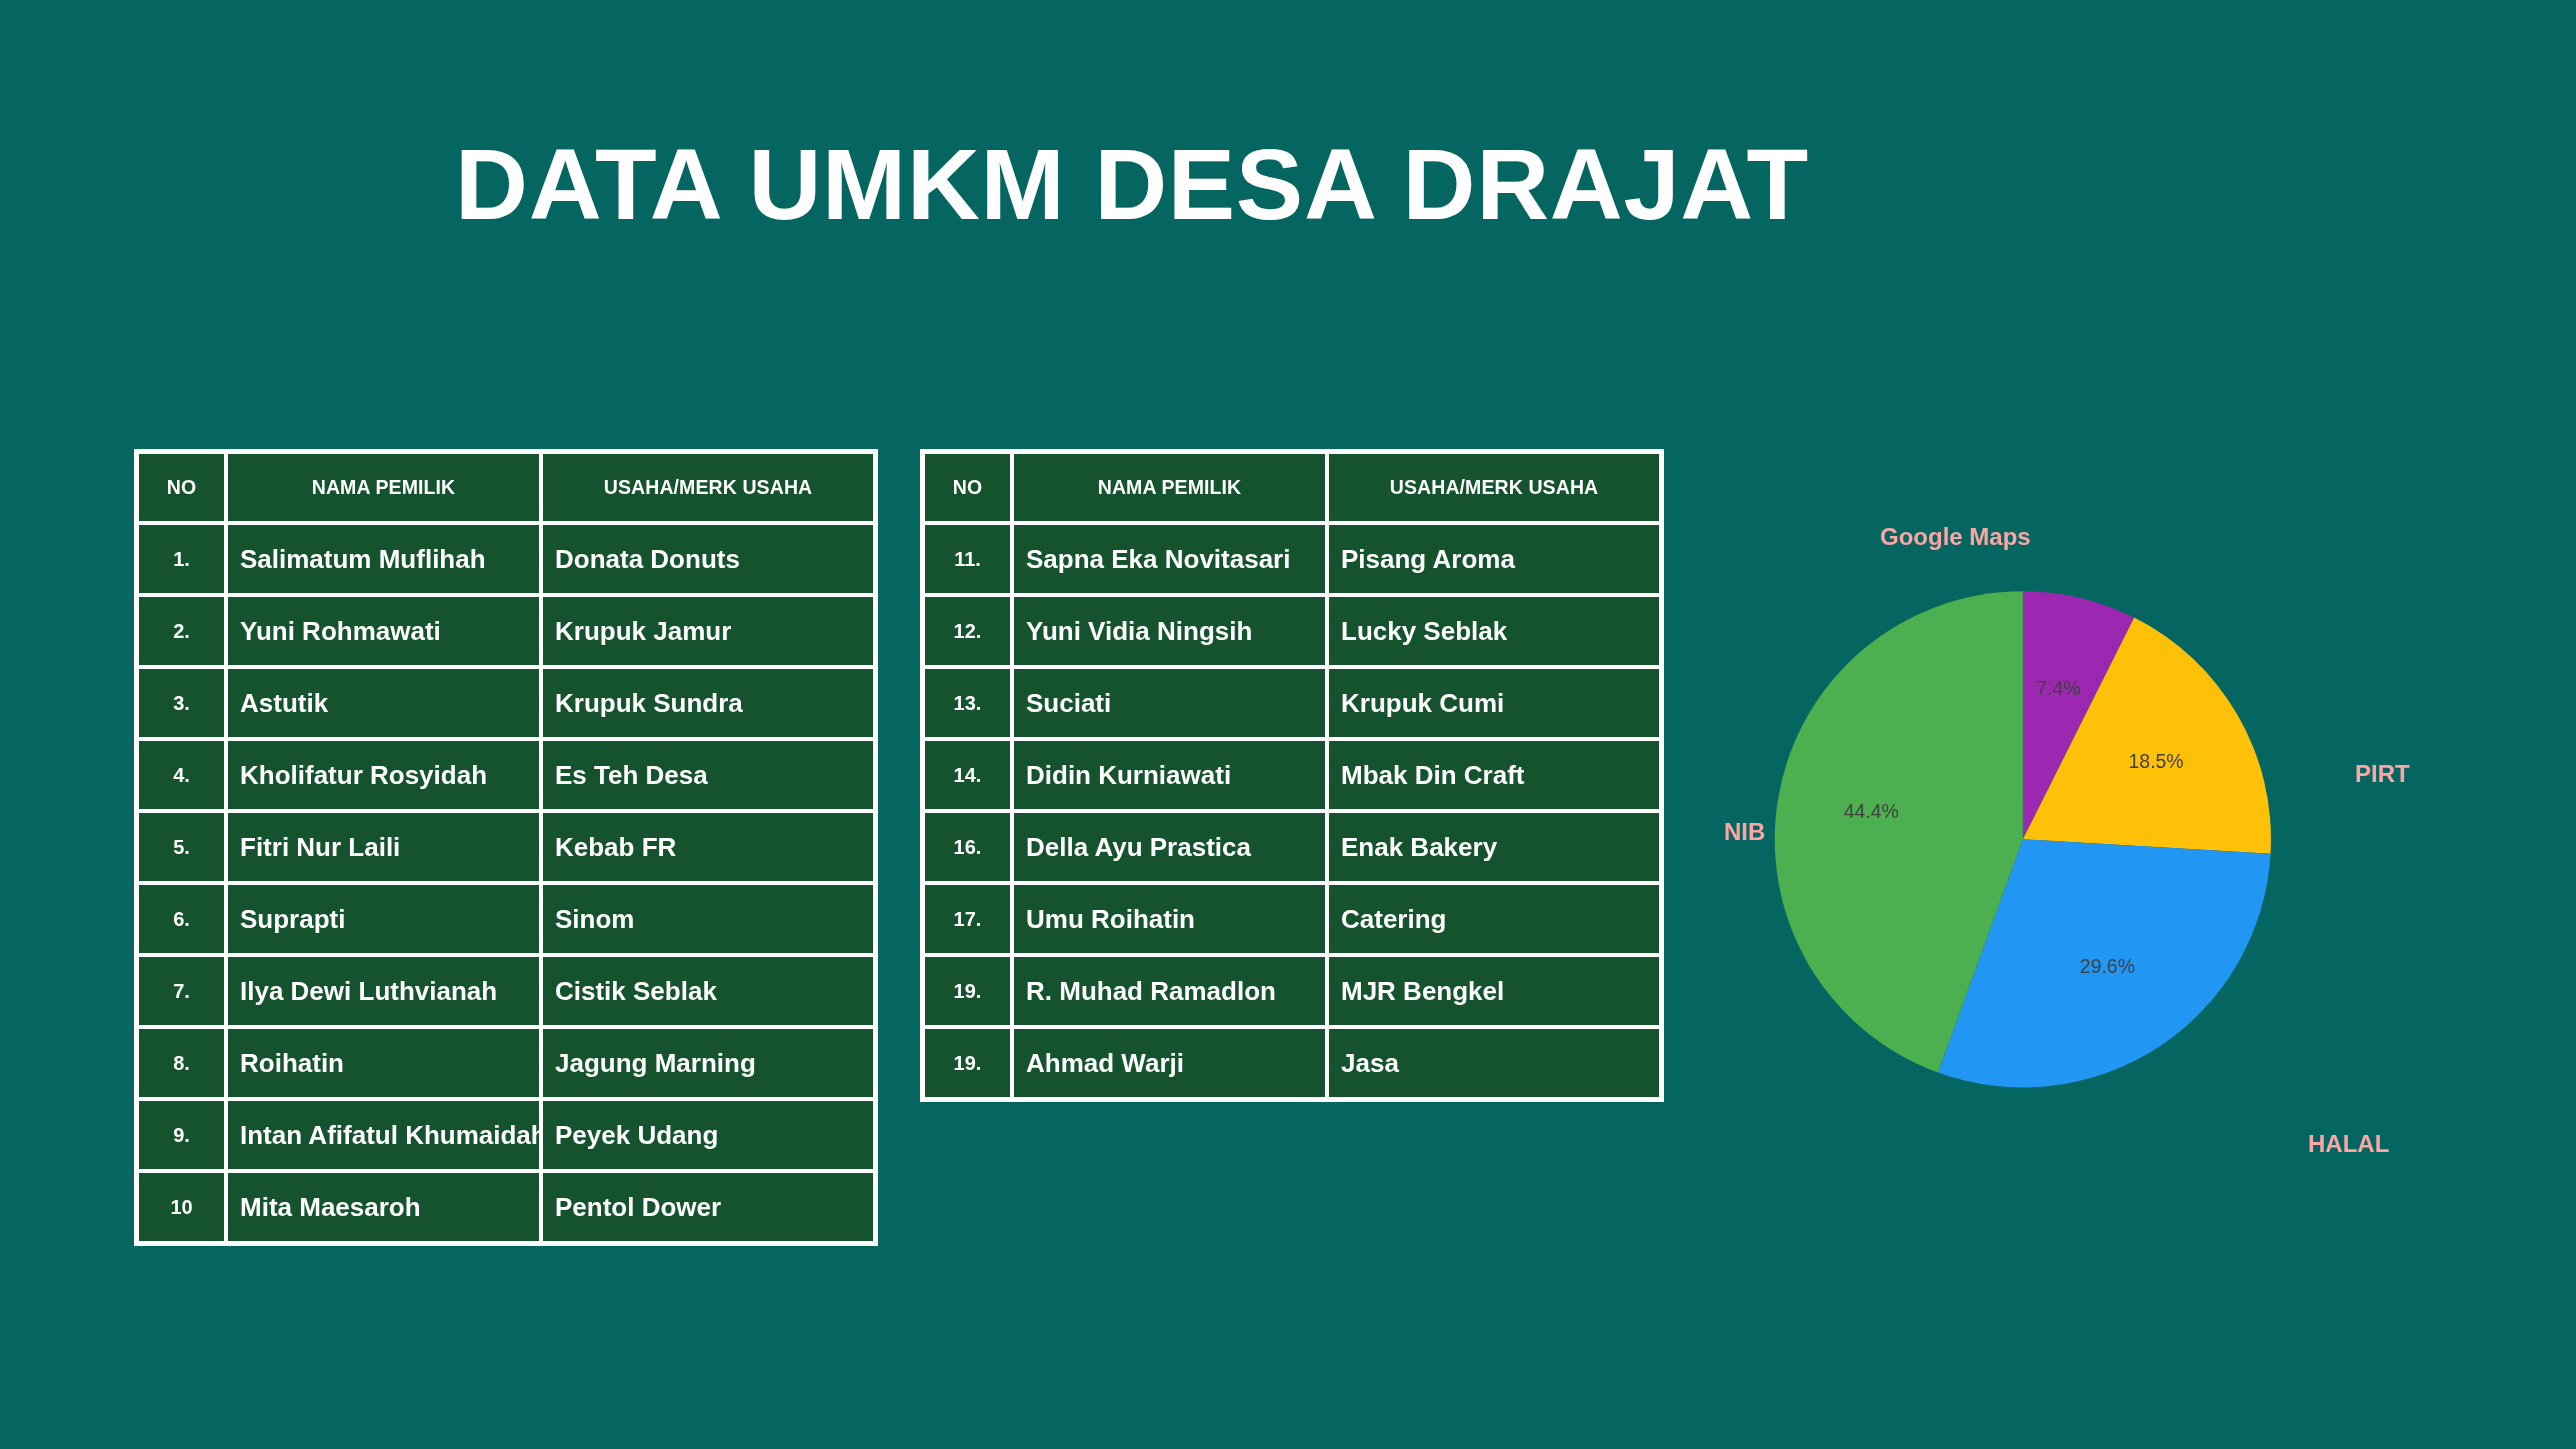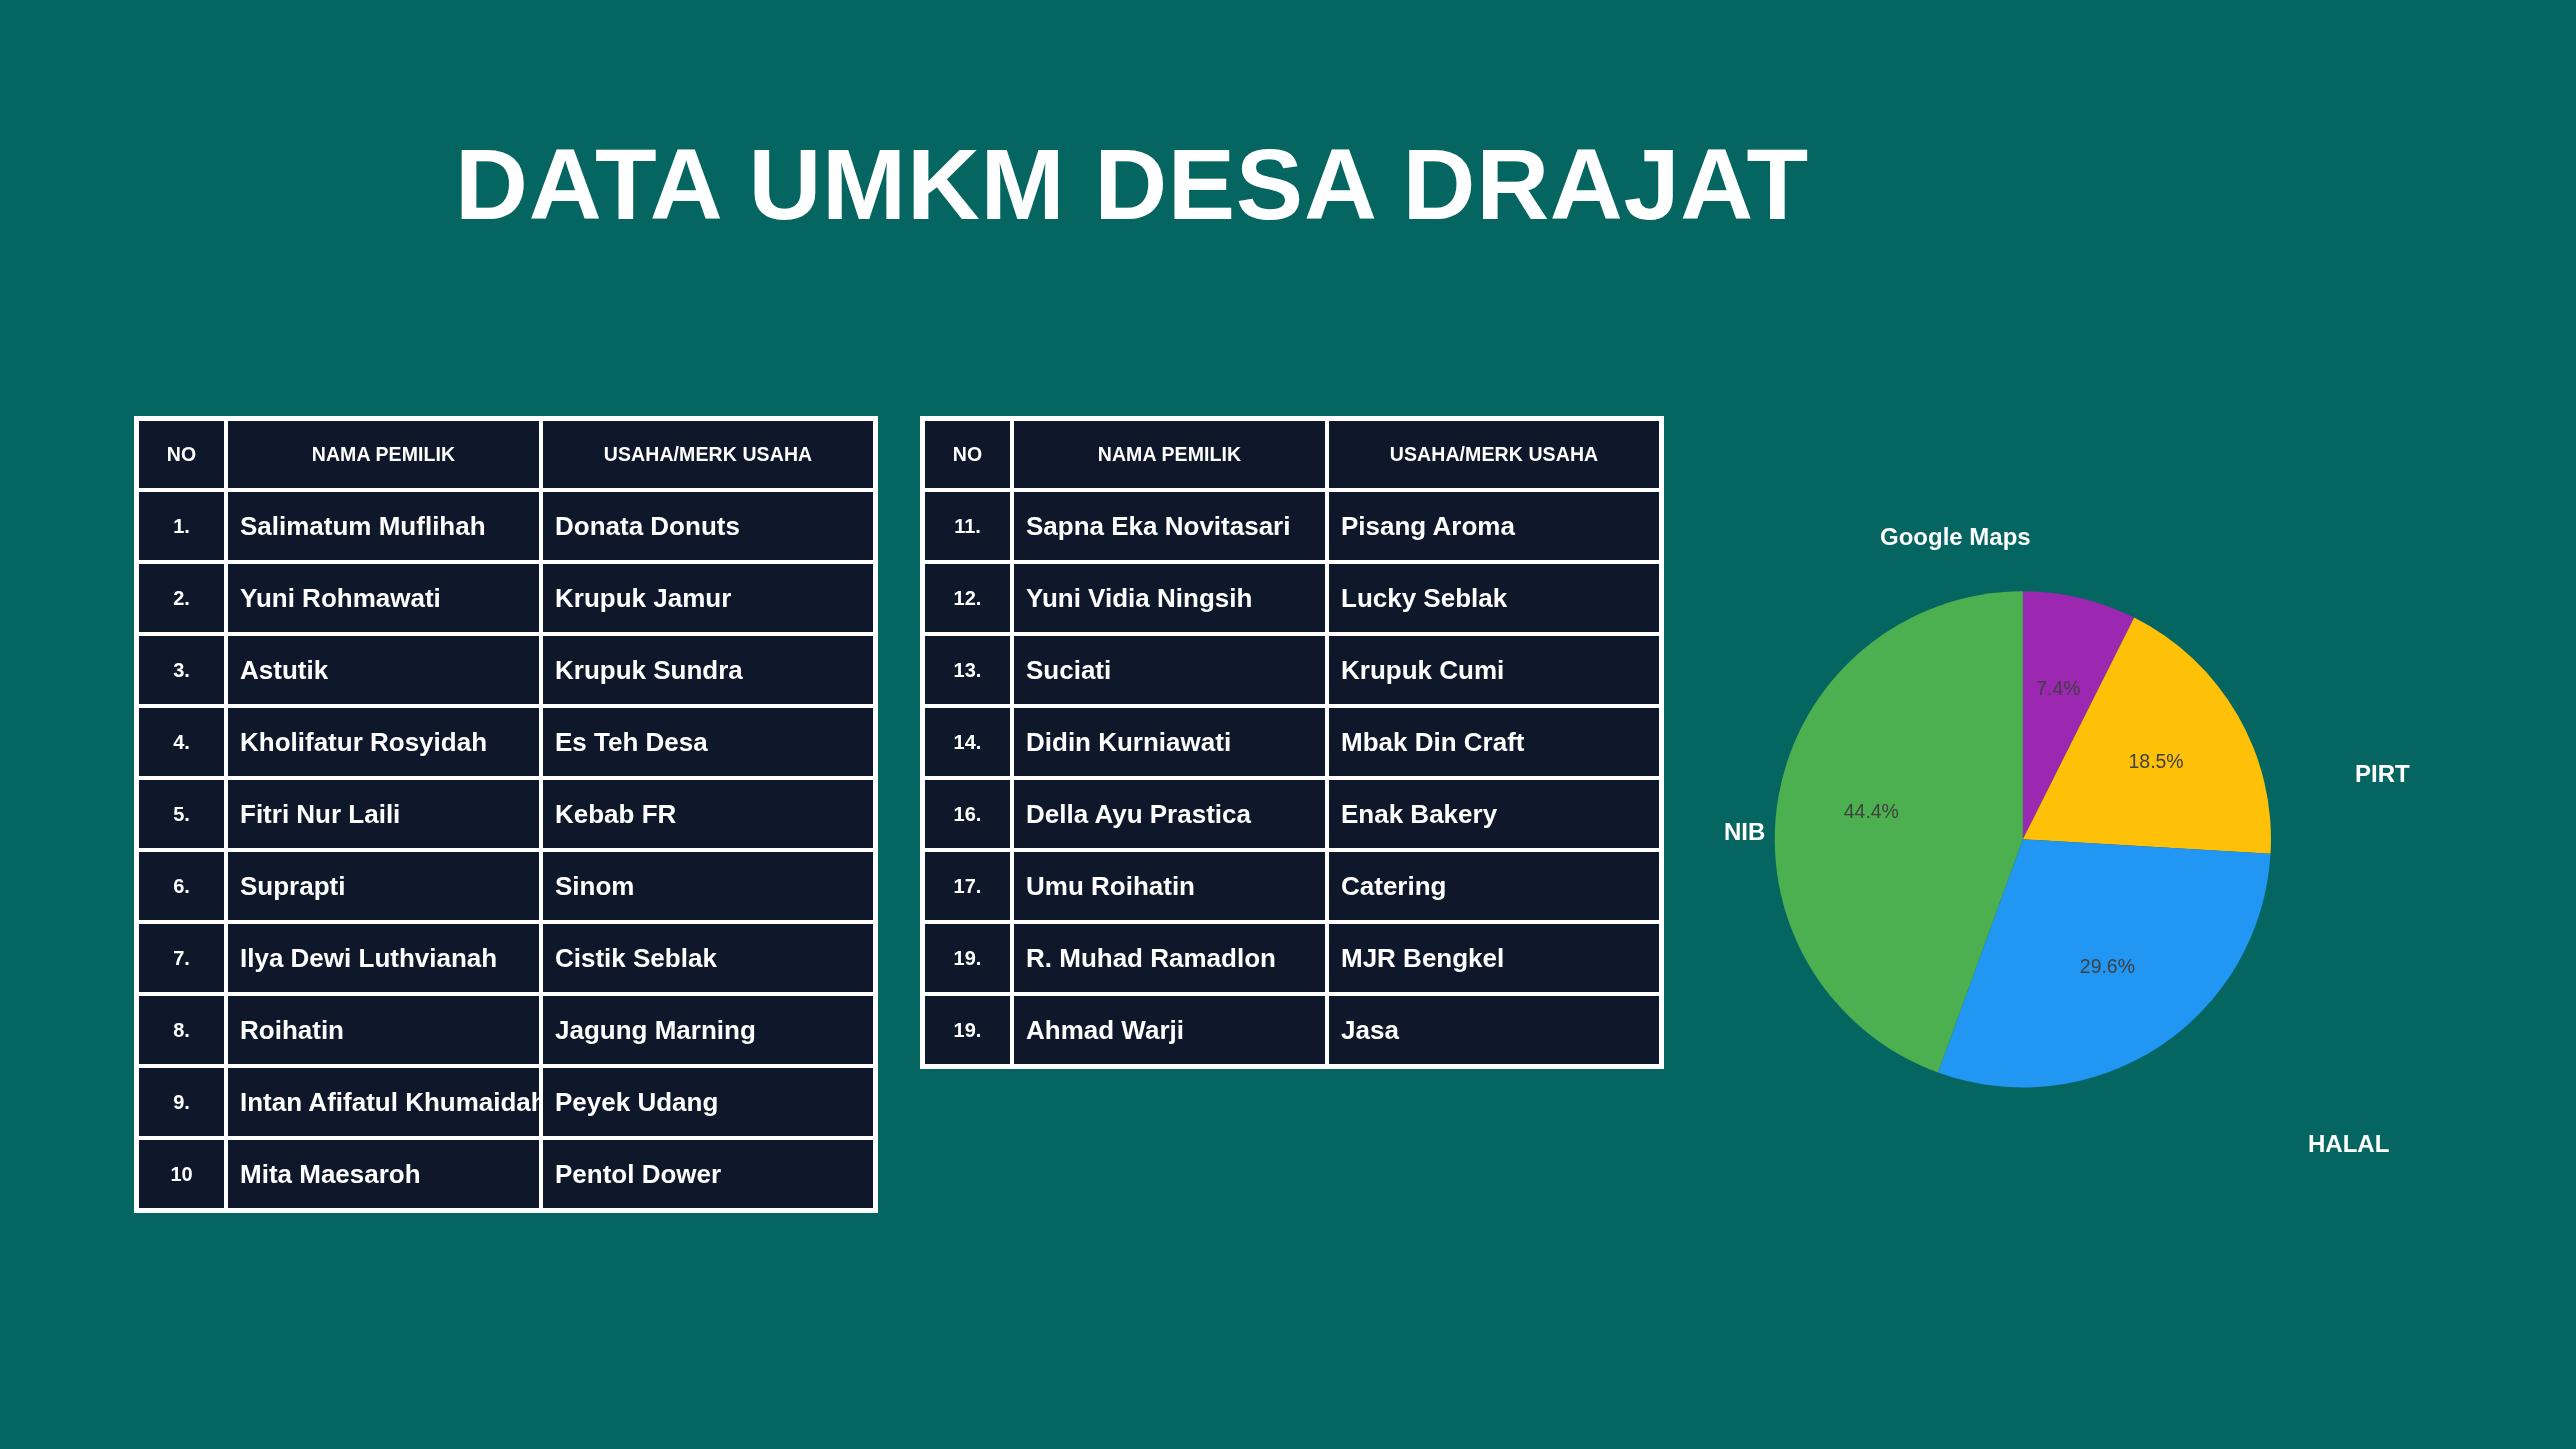--- a/index.html
+++ b/index.html
@@ -38,8 +38,9 @@
     border-collapse: separate;
     border-spacing: 0;
     table-layout: fixed;
-    background: #0f172a;
+    background: #14532d;
     border: 3.4px solid #ffffff;
+    margin-top: 33px;
   }
 
   #table-left  { left: 134px;  top: 416px; width: 738px; }

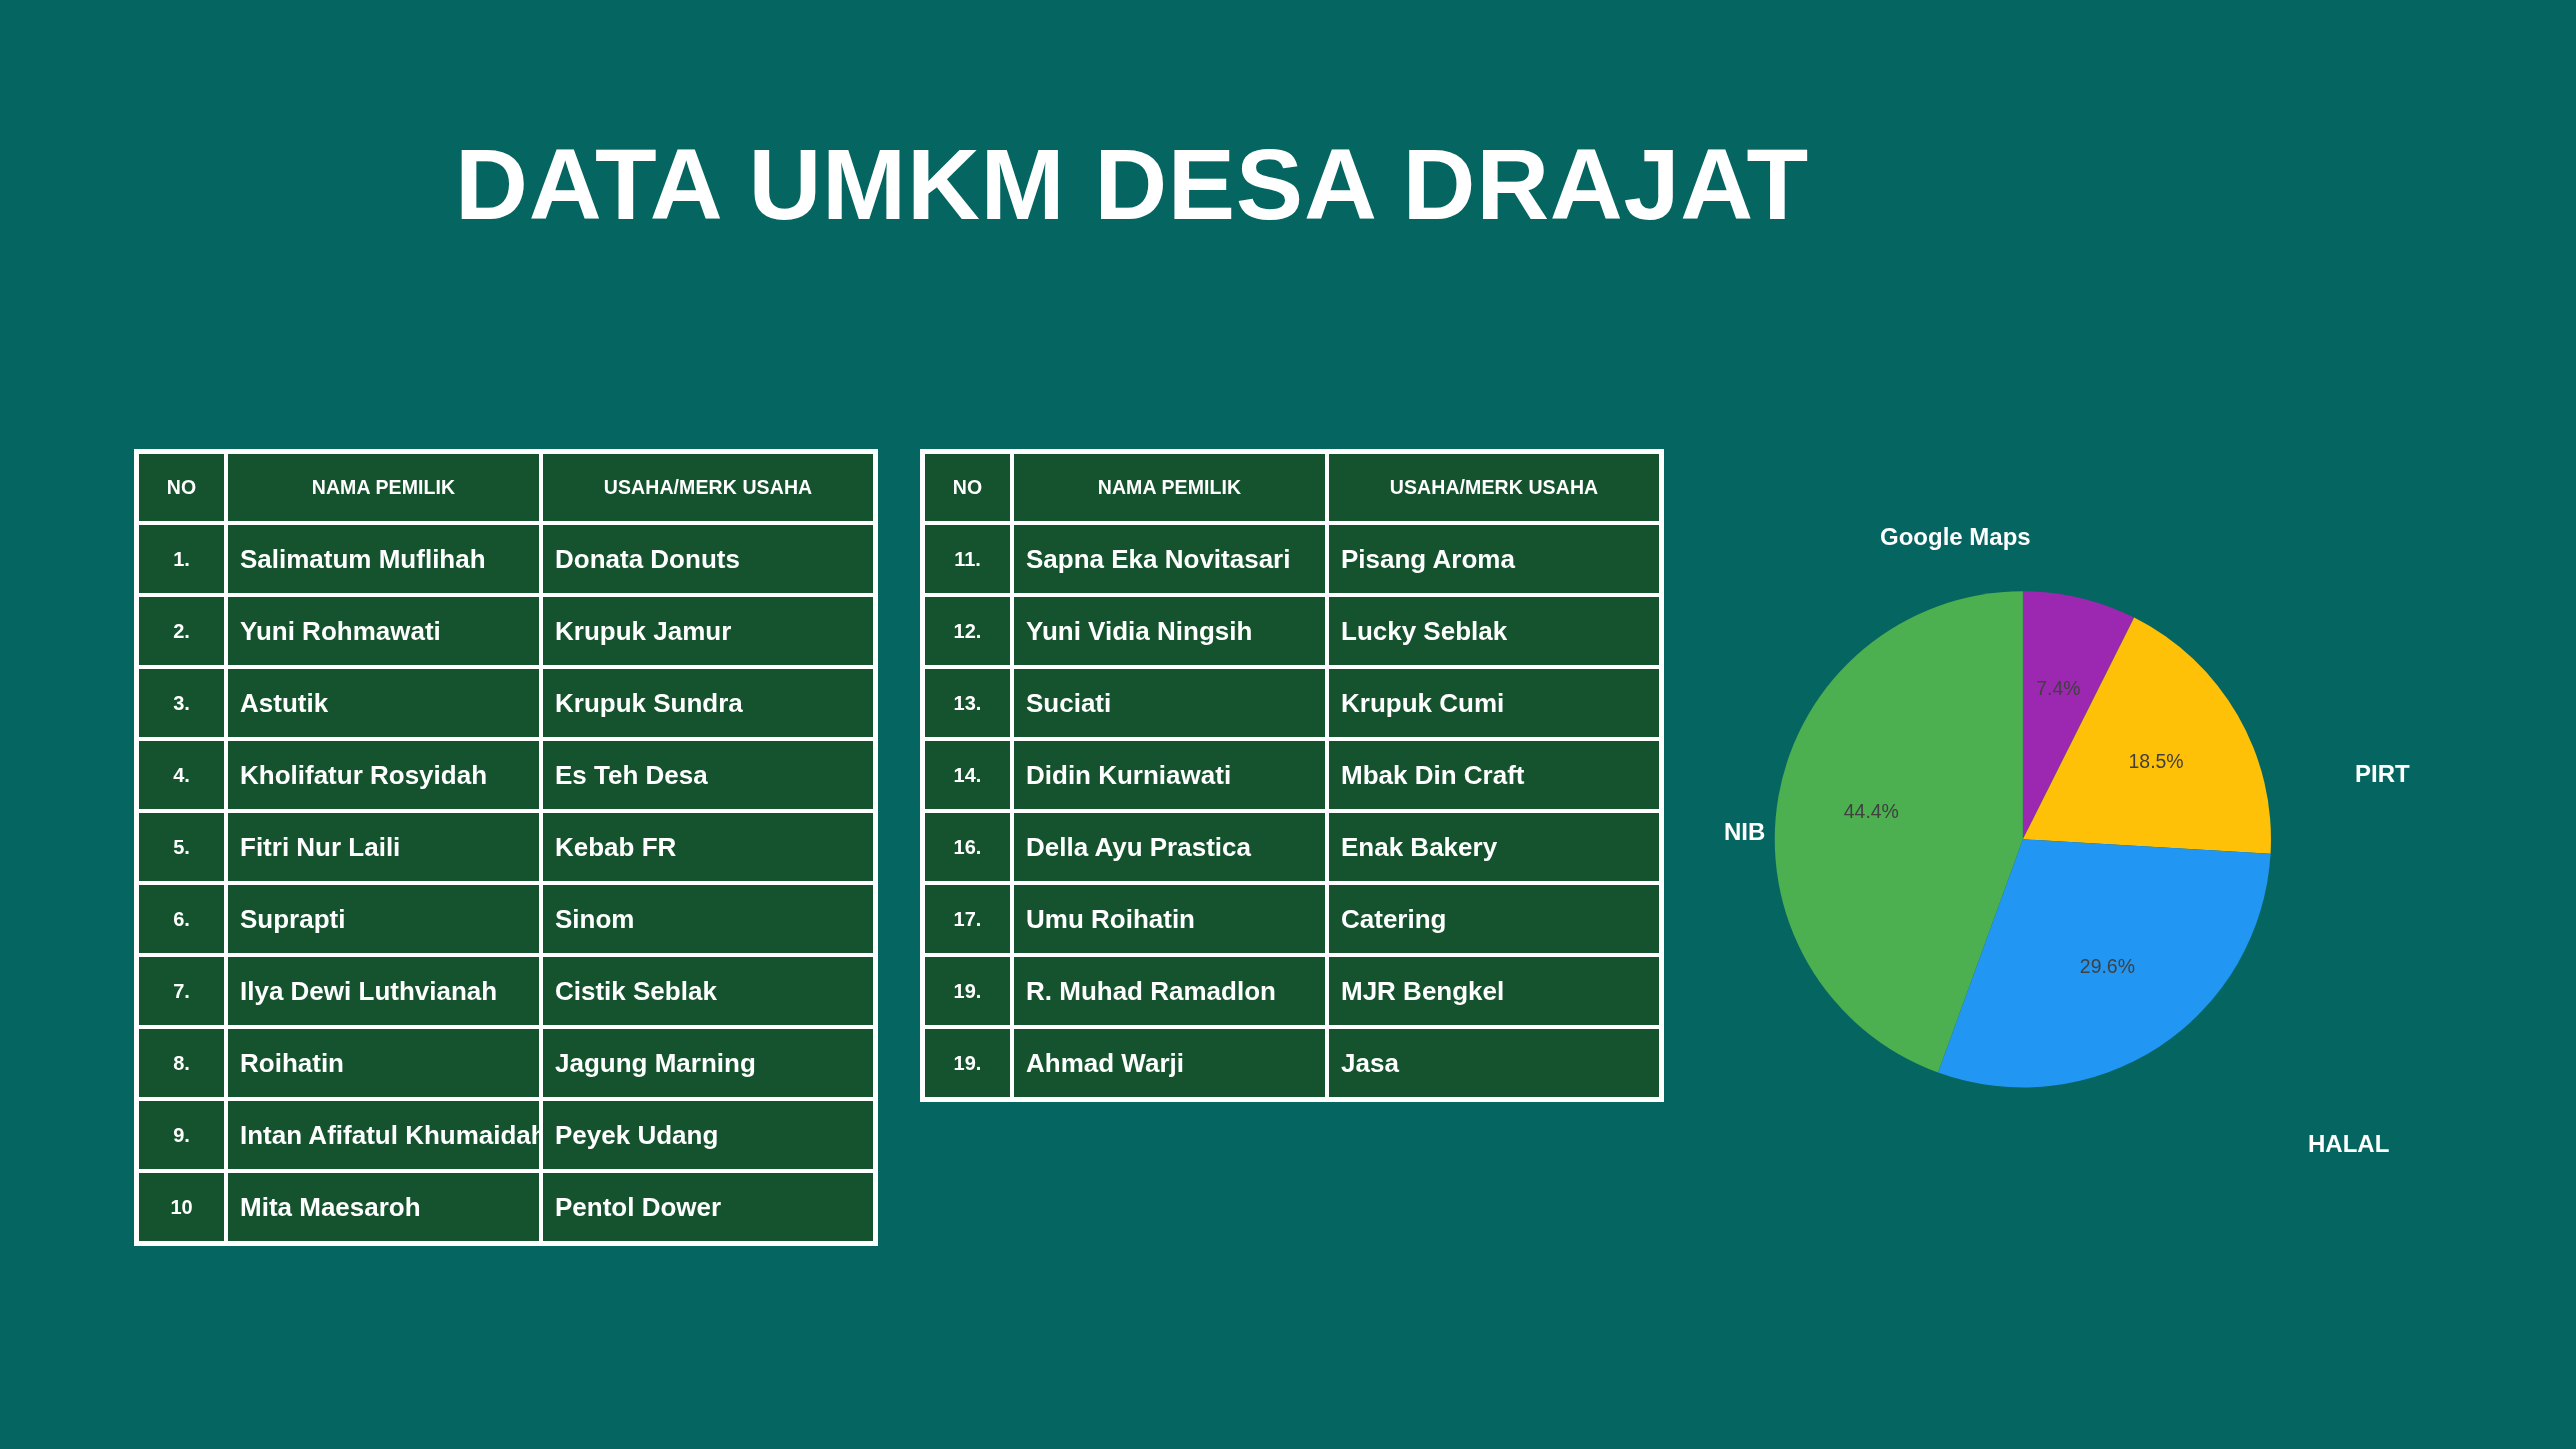--- a/index.html
+++ b/index.html
@@ -97,7 +97,7 @@
 
   .pie-category-label {
     position: absolute;
-    color: #ffffff;
+    color: #fca5a5;
     font-size: 24px;
     font-weight: 700;
     white-space: nowrap;

